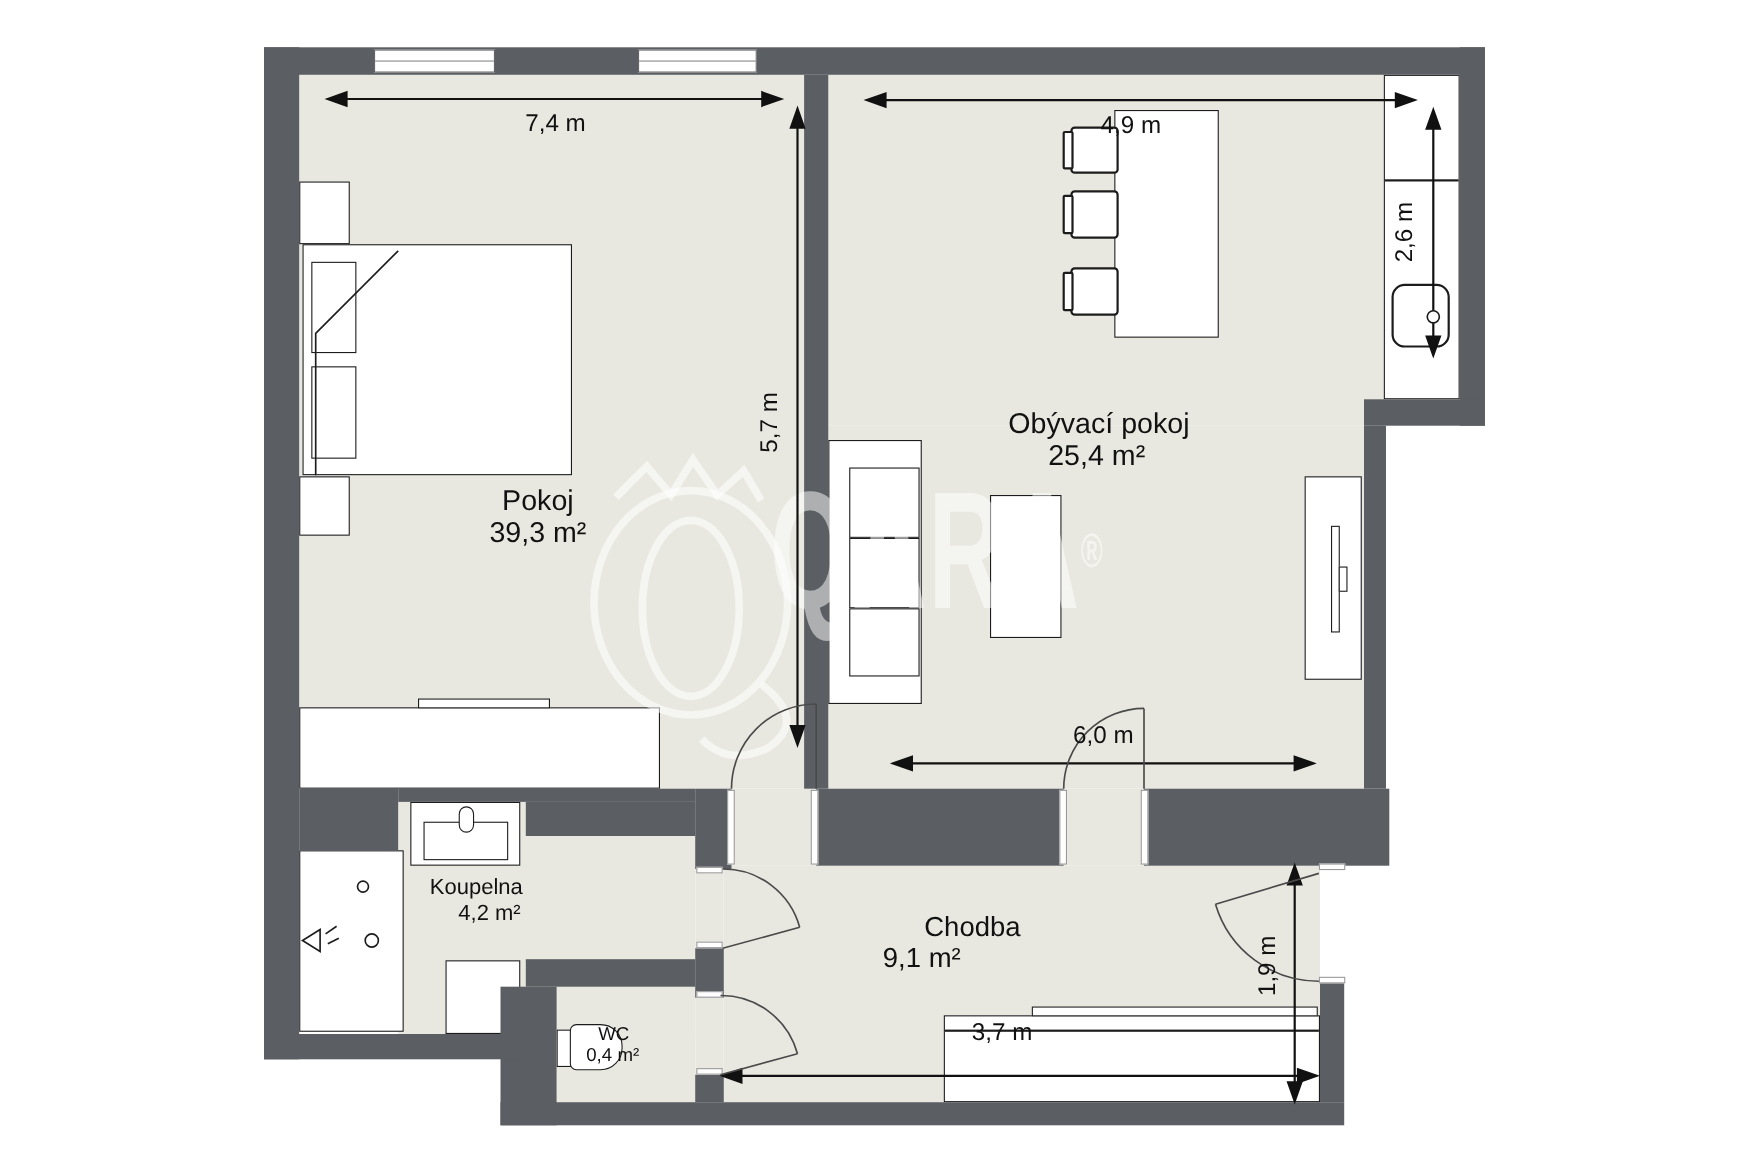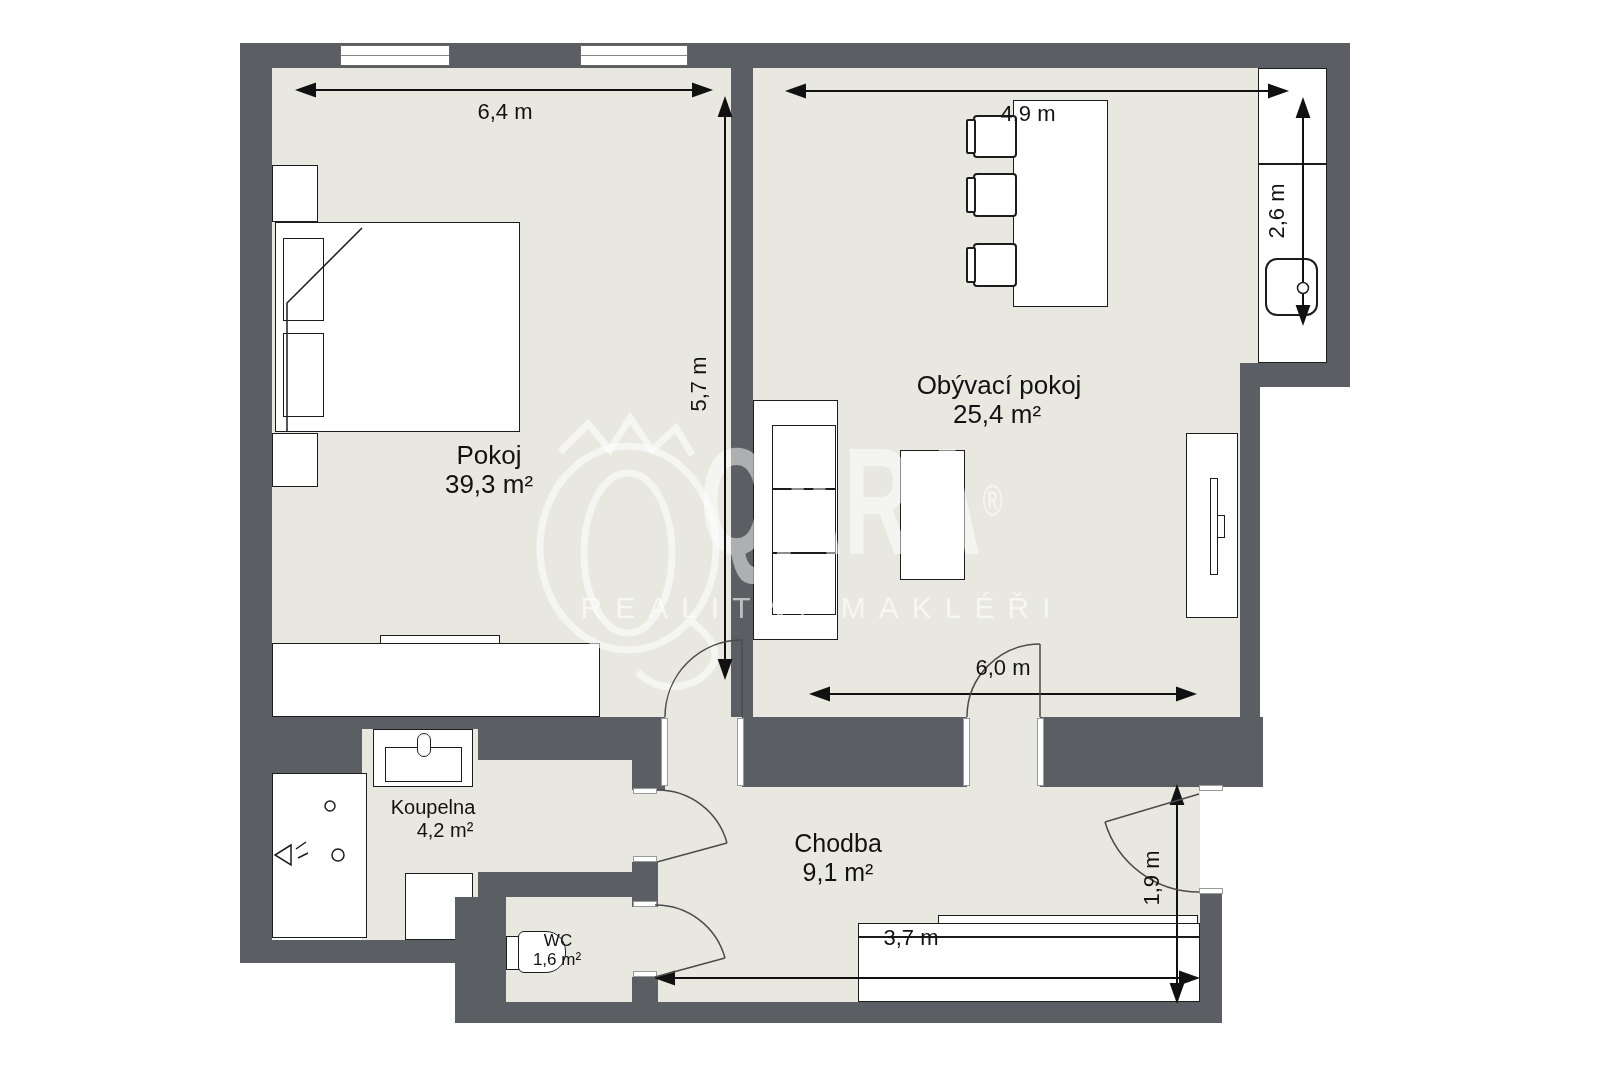--- a/index.html
+++ b/index.html
@@ -216,7 +216,7 @@
   <div class="lbl fs17" style="left:558px;top:940px">WC</div>
   <div class="lbl fs17" style="left:557px;top:959px">1,6 m²</div>
 
-  <div class="lbl fs22" style="left:505px;top:112px">6,4 m</div>
+  <div class="lbl fs22" style="left:505px;top:112px">7,4 m</div>
   <div class="lbl fs22 rot" style="left:699px;top:384px">5,7 m</div>
   <div class="lbl fs22" style="left:1028px;top:114px">4,9 m</div>
   <div class="lbl fs22 rot" style="left:1277px;top:211px">2,6 m</div>

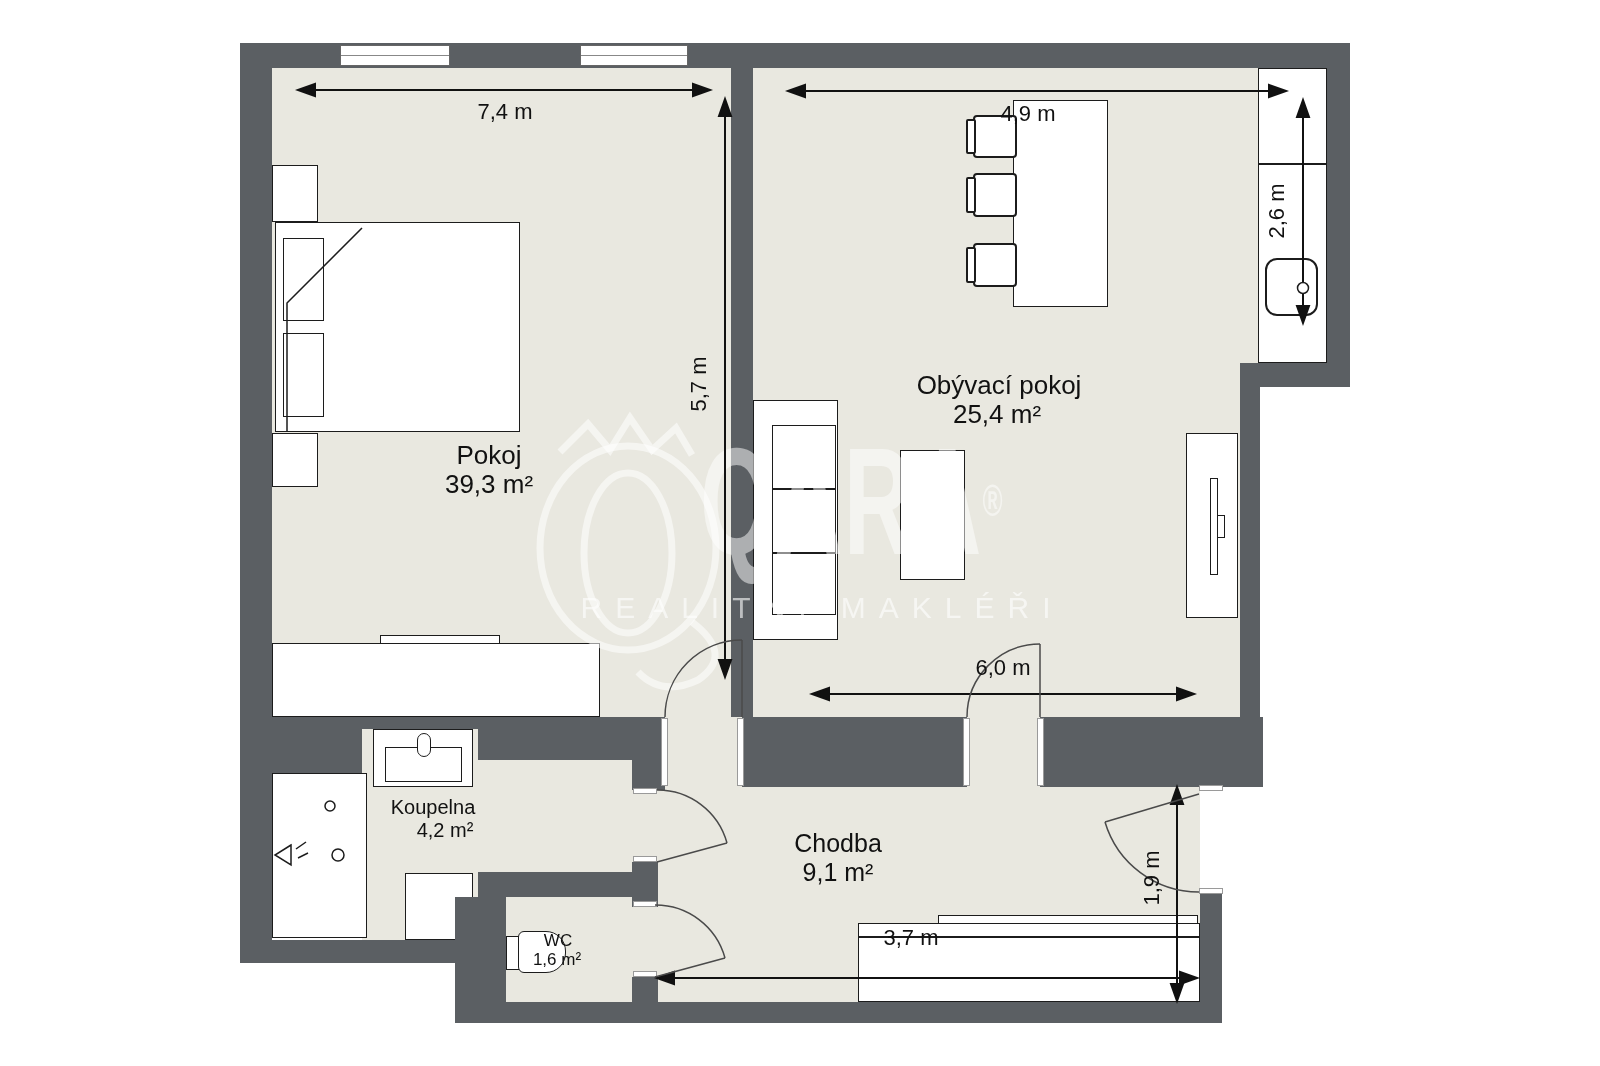--- a/index.html
+++ b/index.html
@@ -202,7 +202,6 @@
       </g>
     </svg>
     <div class="wm-brand"><span>QARA</span><span class="wm-reg">®</span></div>
-    <div class="wm-tagline">REALITNÍ MAKLÉŘI</div>
   </div>
 
   <div class="lbl fs26" style="left:489px;top:455px">Pokoj</div>

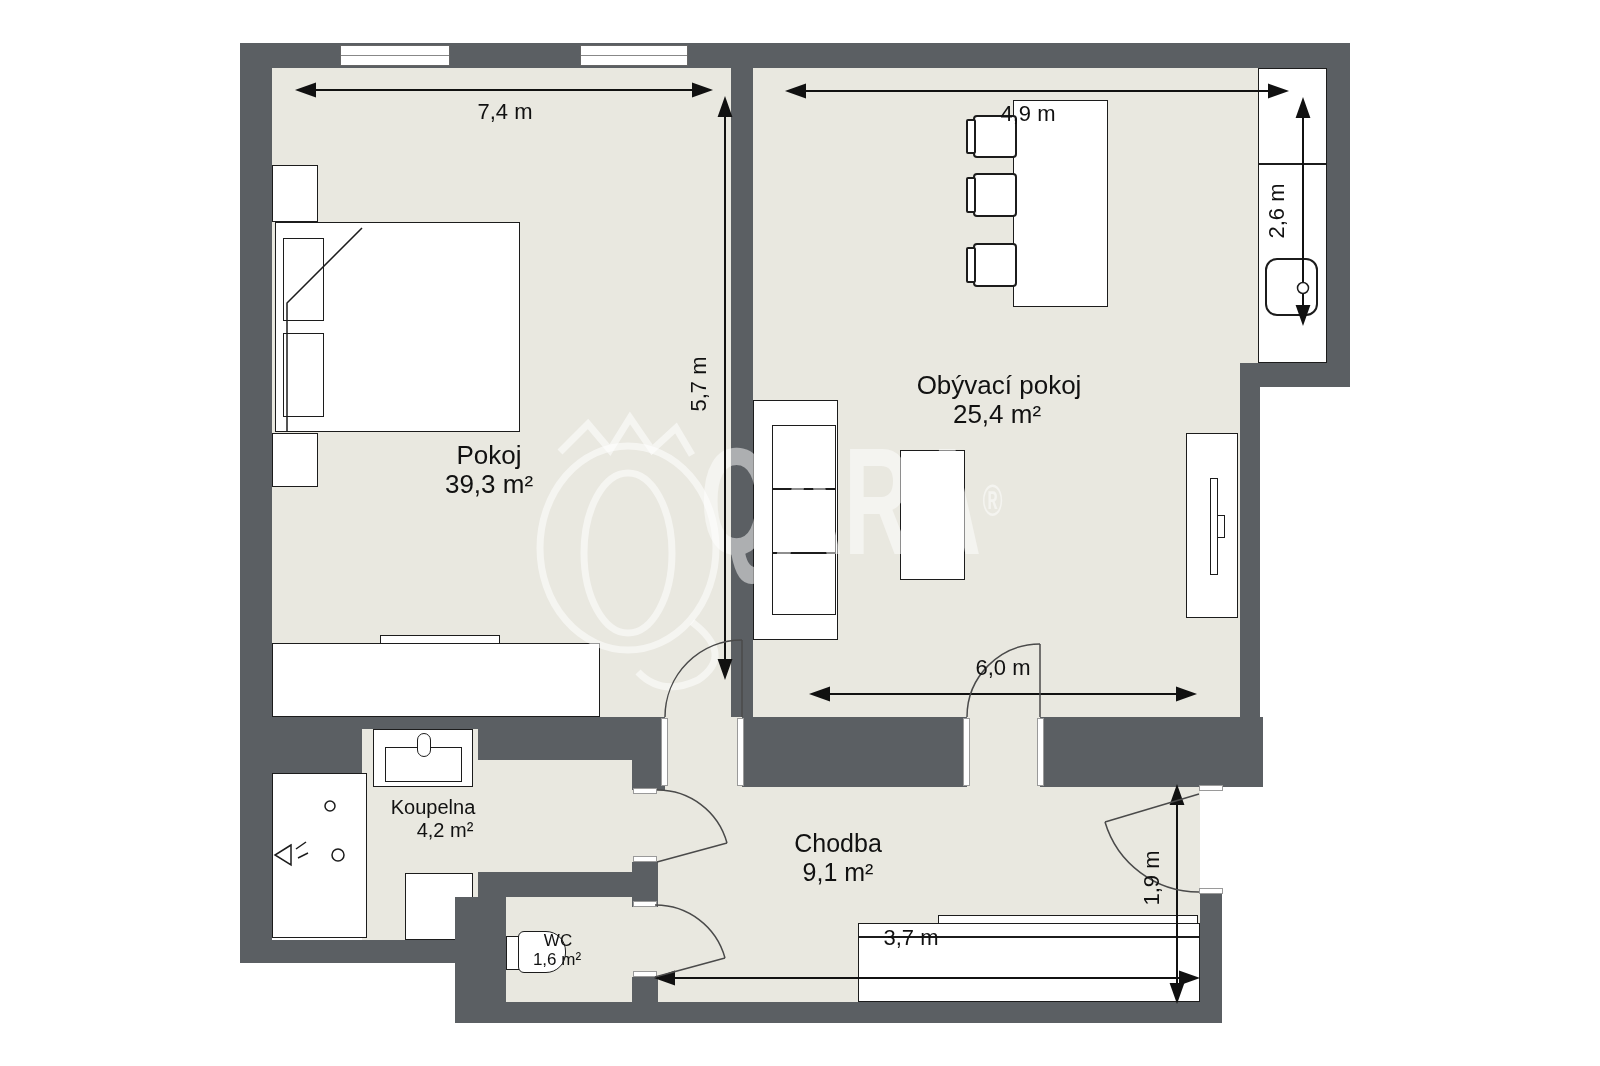--- a/index.html
+++ b/index.html
@@ -210,7 +210,7 @@
   <div class="lbl fs26" style="left:997px;top:414px">25,4 m²</div>
   <div class="lbl fs20" style="left:433px;top:807px">Koupelna</div>
   <div class="lbl fs20" style="left:445px;top:830px">4,2 m²</div>
-  <div class="lbl fs25" style="left:838px;top:843px">Chodba</div>
+  <div class="lbl fs25" style="left:884px;top:843px">Chodba</div>
   <div class="lbl fs25" style="left:838px;top:872px">9,1 m²</div>
   <div class="lbl fs17" style="left:558px;top:940px">WC</div>
   <div class="lbl fs17" style="left:557px;top:959px">1,6 m²</div>

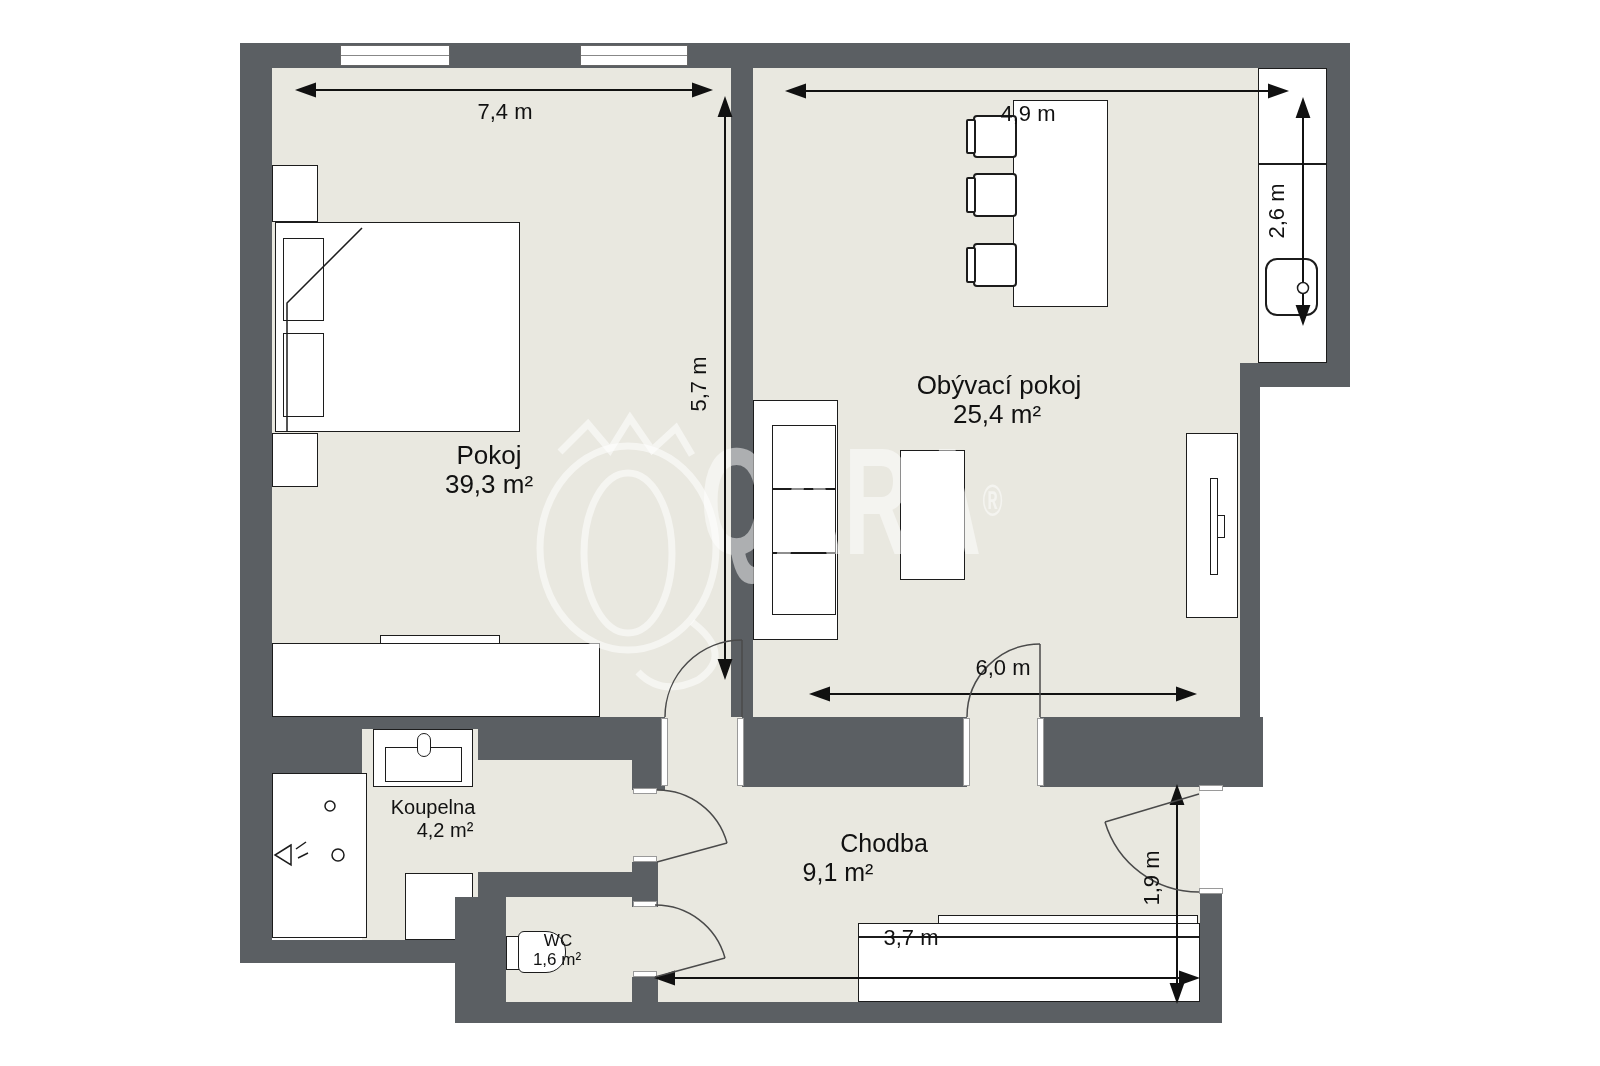--- a/index.html
+++ b/index.html
@@ -213,7 +213,7 @@
   <div class="lbl fs25" style="left:884px;top:843px">Chodba</div>
   <div class="lbl fs25" style="left:838px;top:872px">9,1 m²</div>
   <div class="lbl fs17" style="left:558px;top:940px">WC</div>
-  <div class="lbl fs17" style="left:557px;top:959px">1,6 m²</div>
+  <div class="lbl fs17" style="left:557px;top:959px">0,4 m²</div>
 
   <div class="lbl fs22" style="left:505px;top:112px">7,4 m</div>
   <div class="lbl fs22 rot" style="left:699px;top:384px">5,7 m</div>

